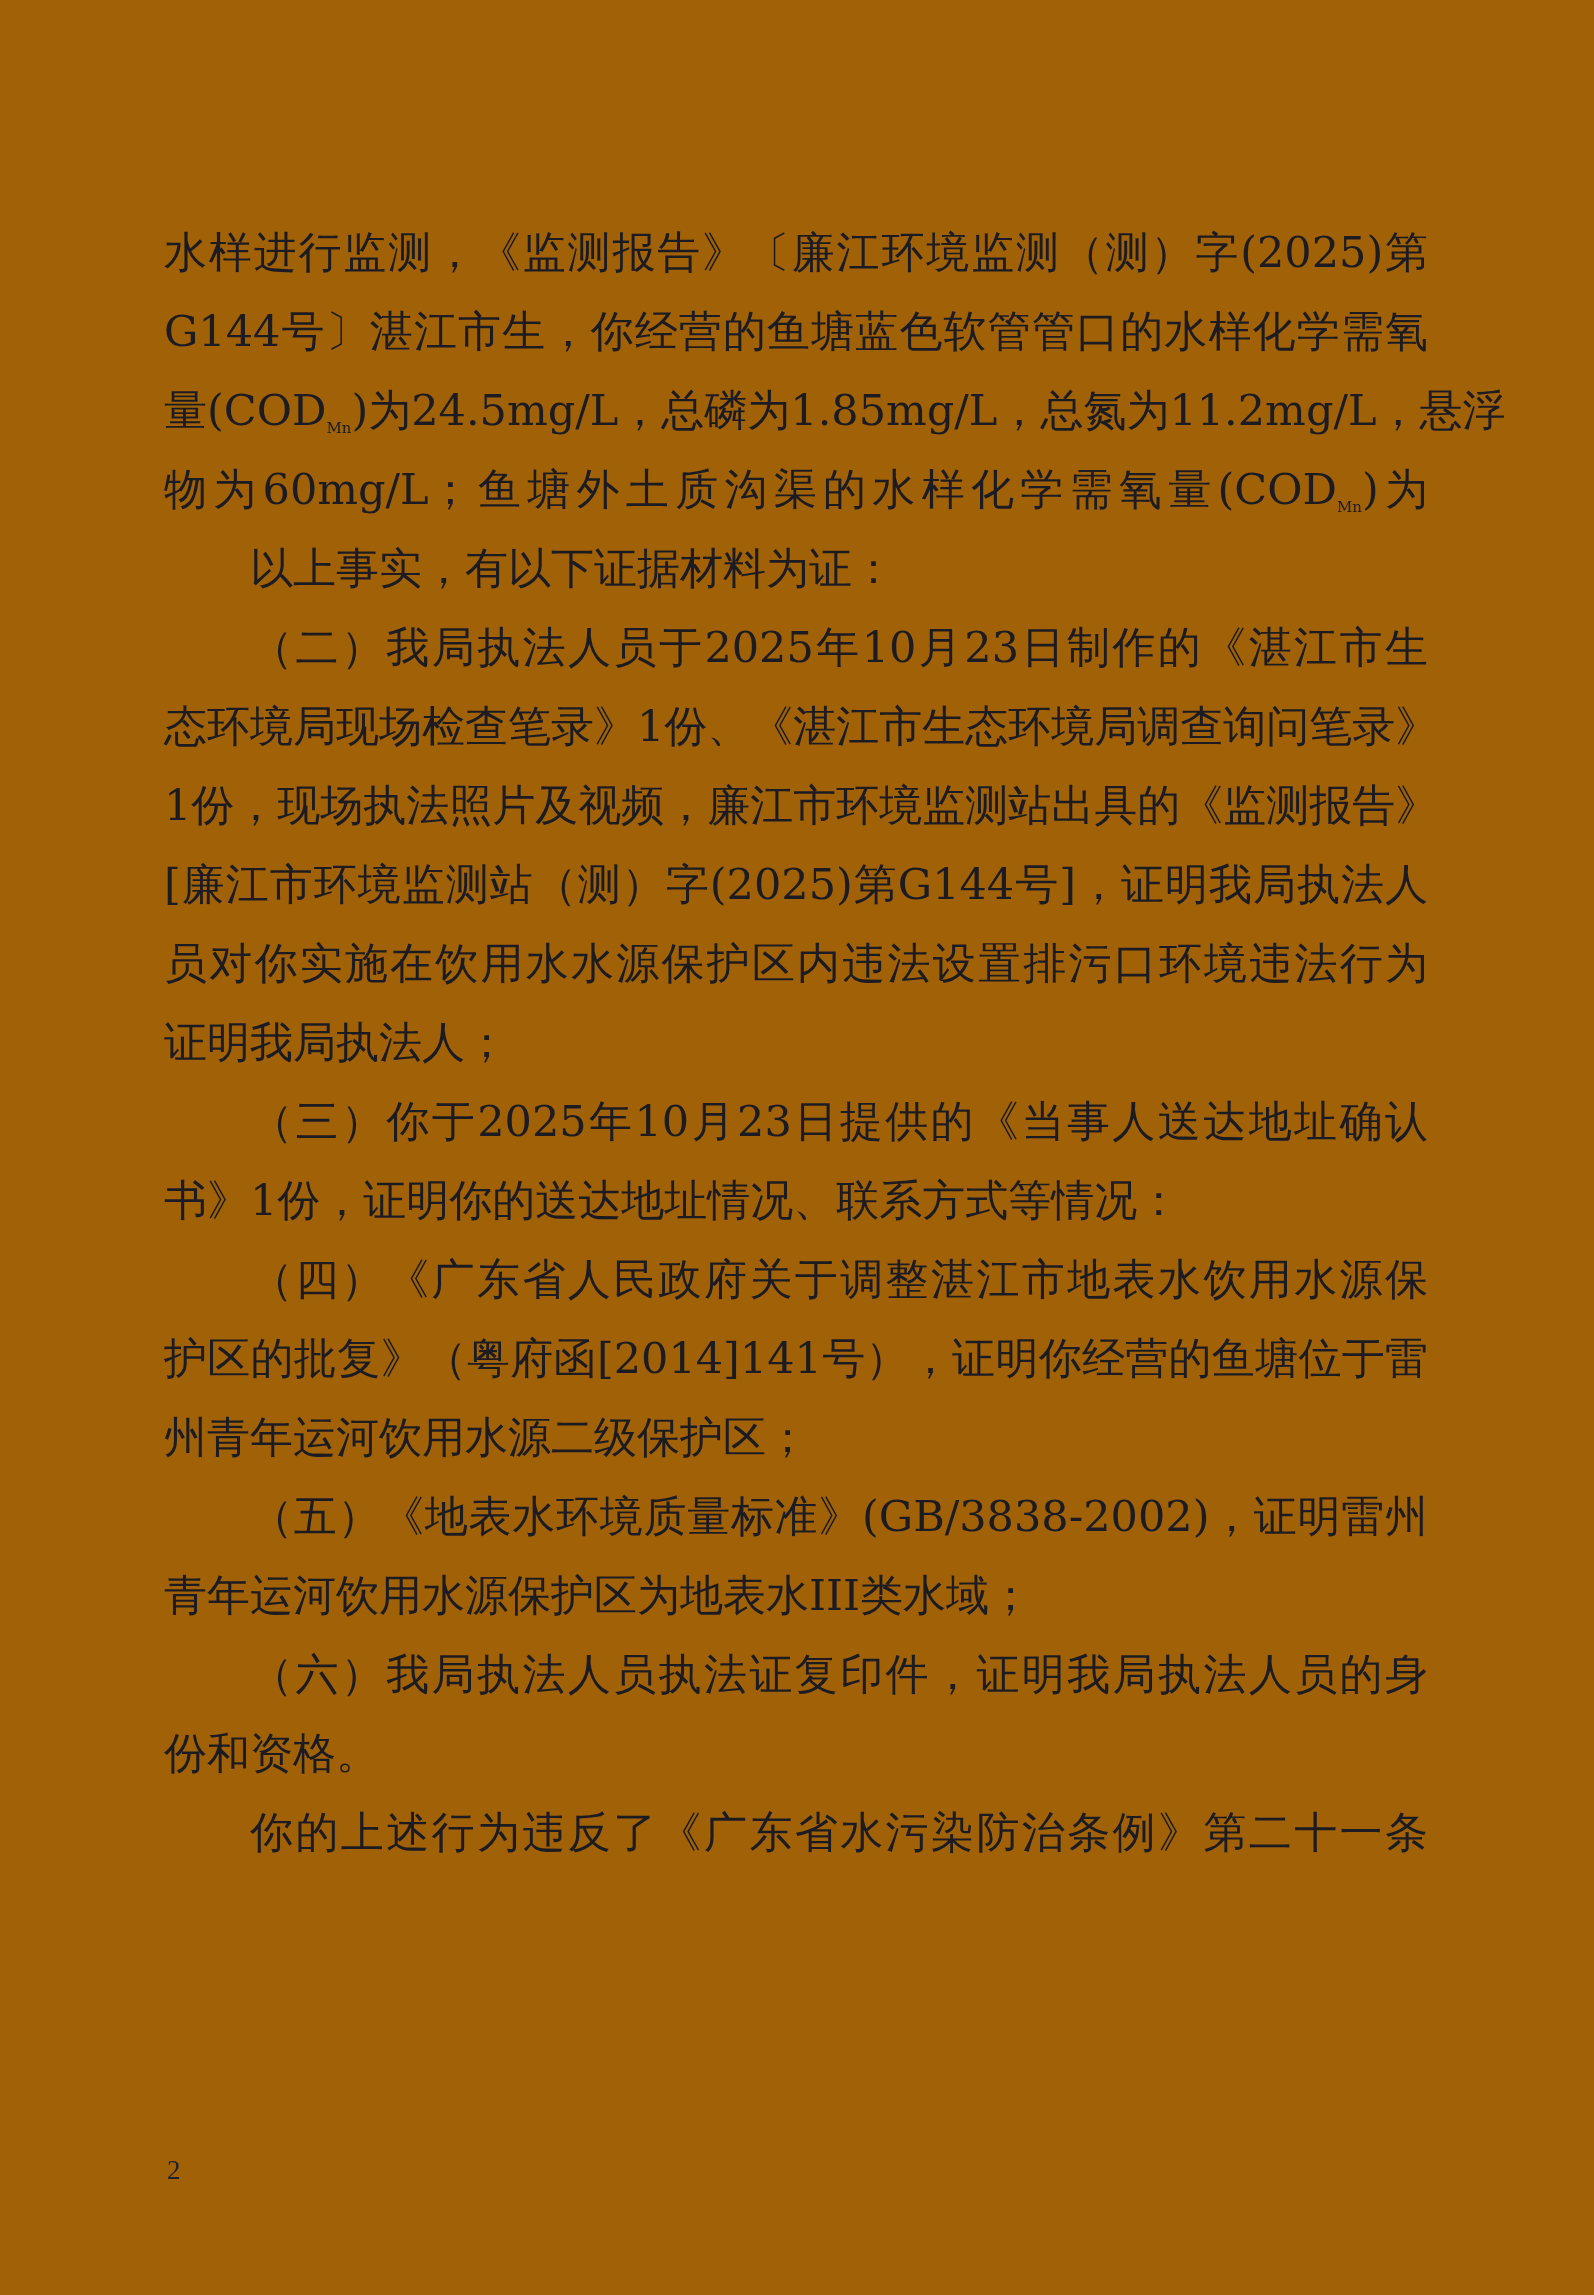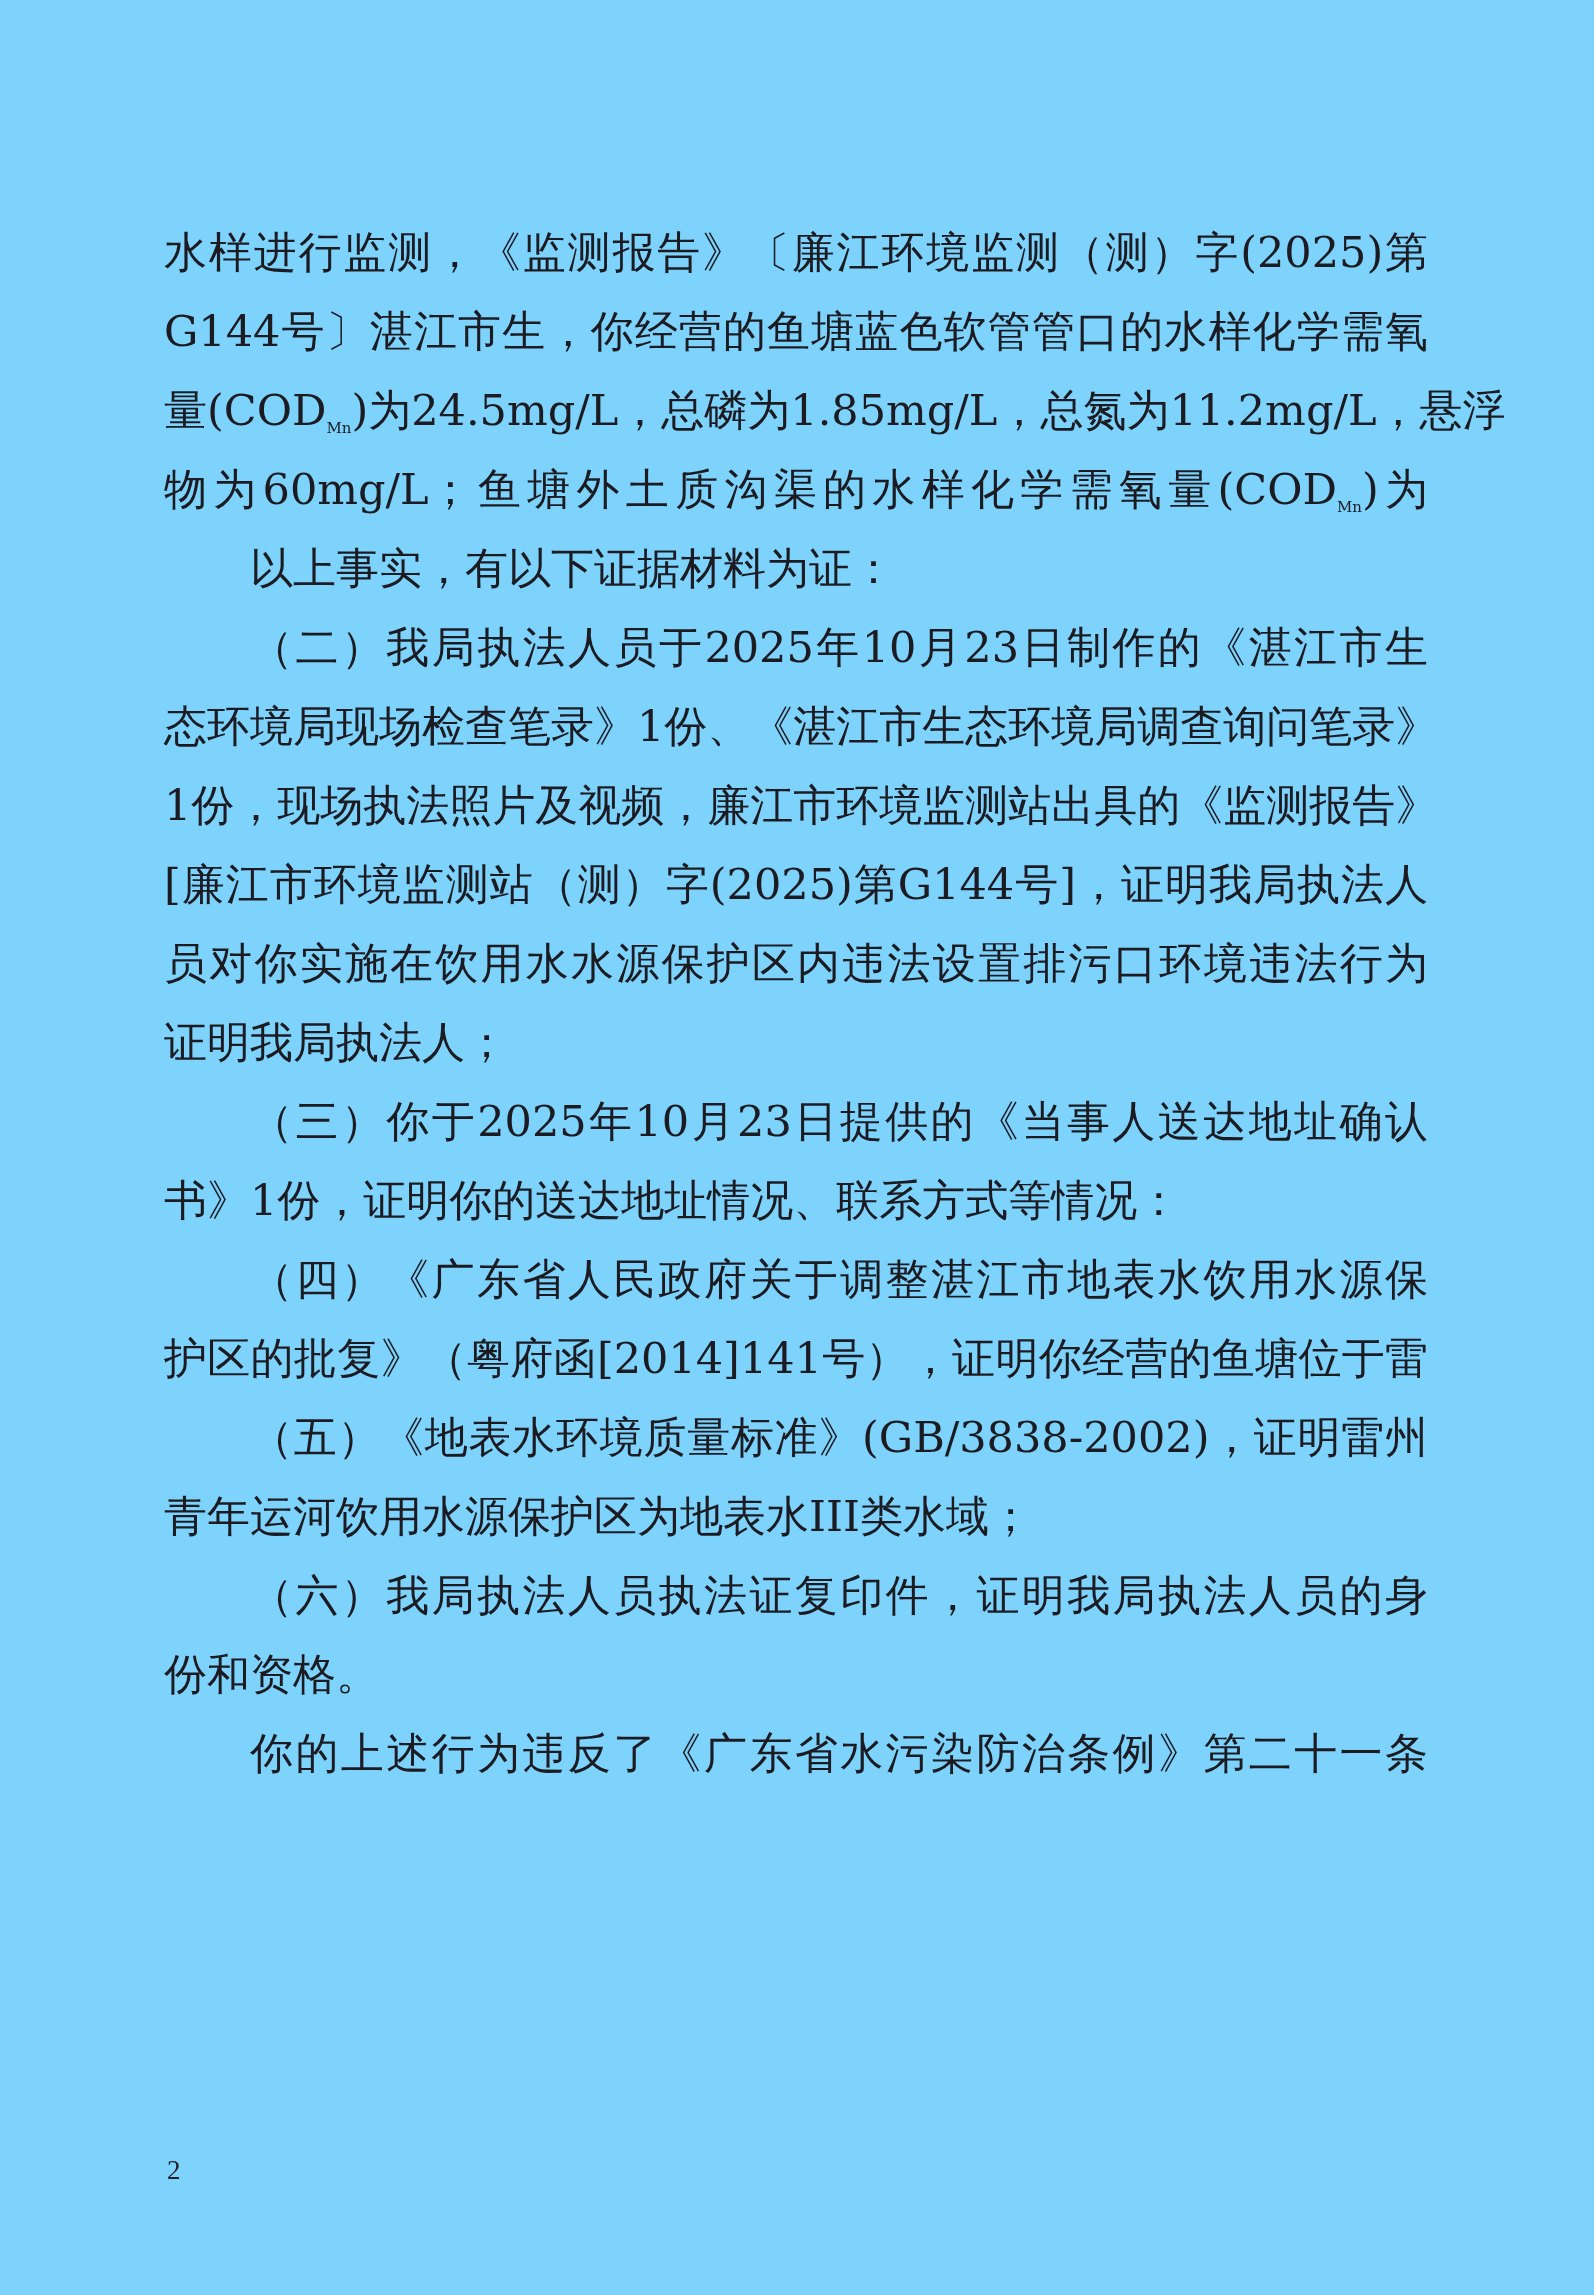--- a/index.html
+++ b/index.html
@@ -20,7 +20,7 @@
       left: 0; top: 0;
       width: 1595px;
       height: 2295px;
-      background: #7dd3fc;
+      background: #a16207;
     }
     .body-text {
       position: absolute;

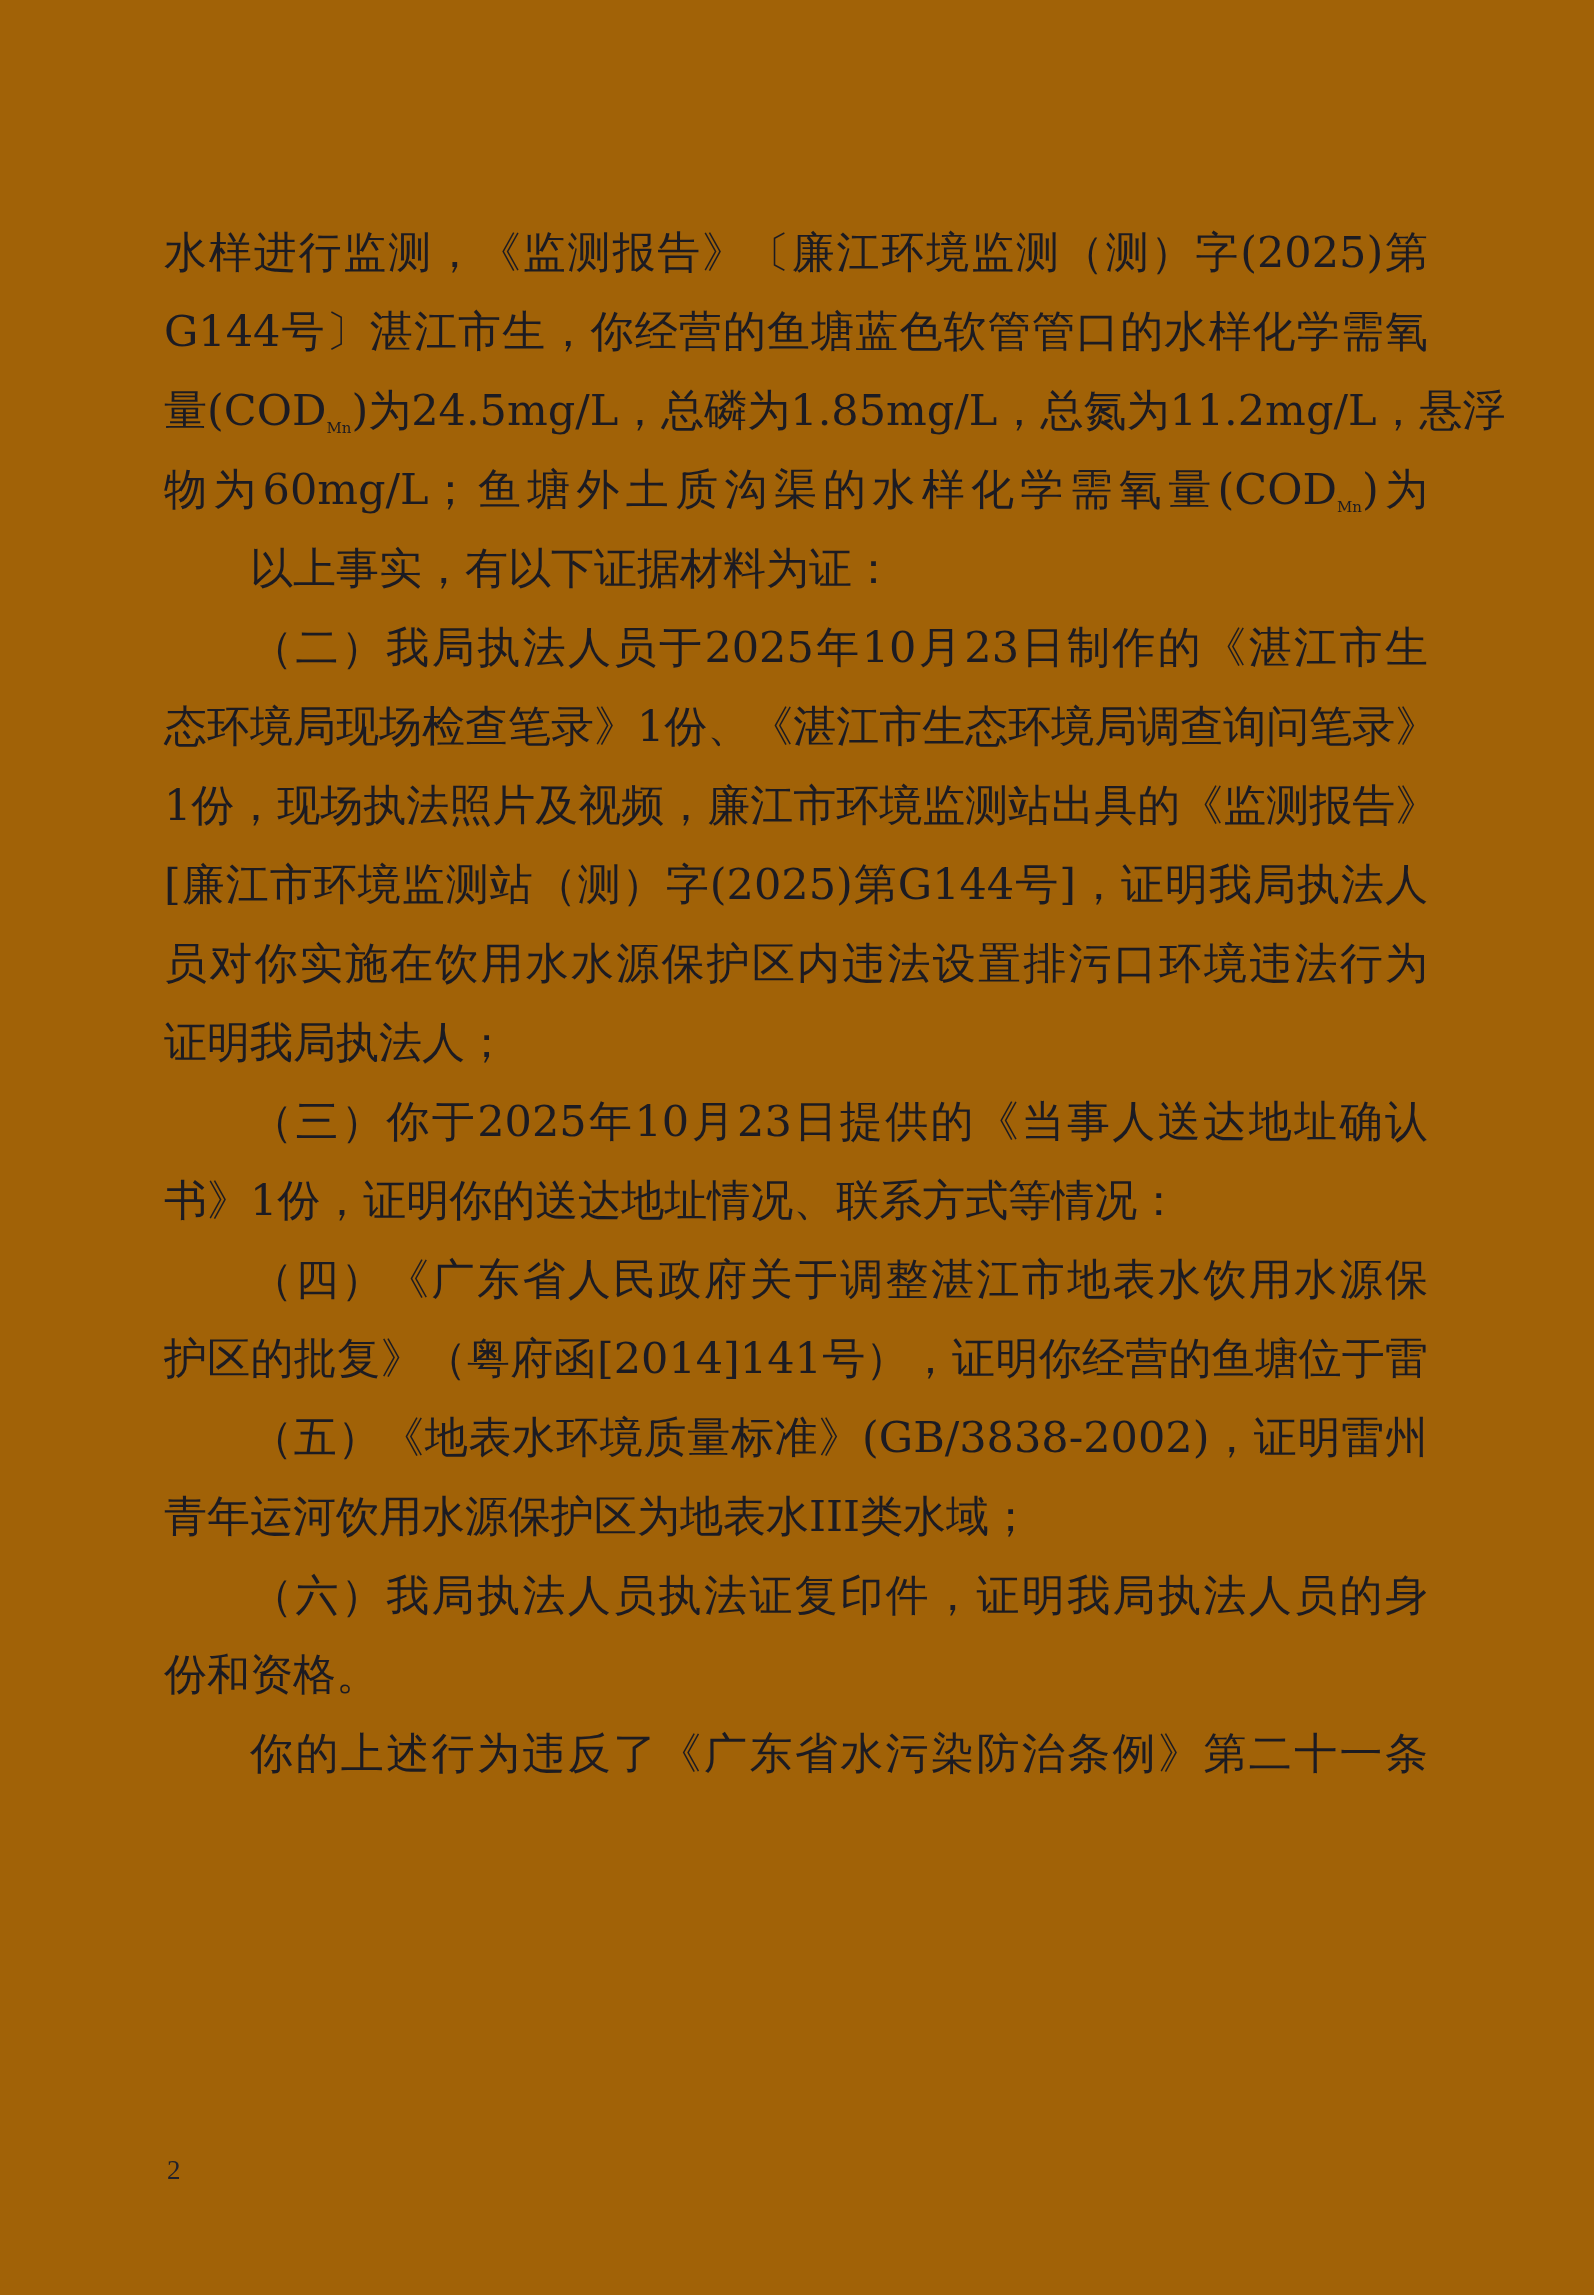--- a/index.html
+++ b/index.html
@@ -84,6 +84,7 @@
 
     <span class="line indent">（四）《广东省人民政府关于调整湛江市地表水饮用水源保</span>
     <span class="line">护区的批复》（粤府函[2014]141号），证明你经营的鱼塘位于雷</span>
+    <span class="line last">州青年运河饮用水源二级保护区；</span>
 
     <span class="line indent">（五）《地表水环境质量标准》(GB/3838-2002)，证明雷州</span>
     <span class="line last">青年运河饮用水源保护区为地表水III类水域；</span>

